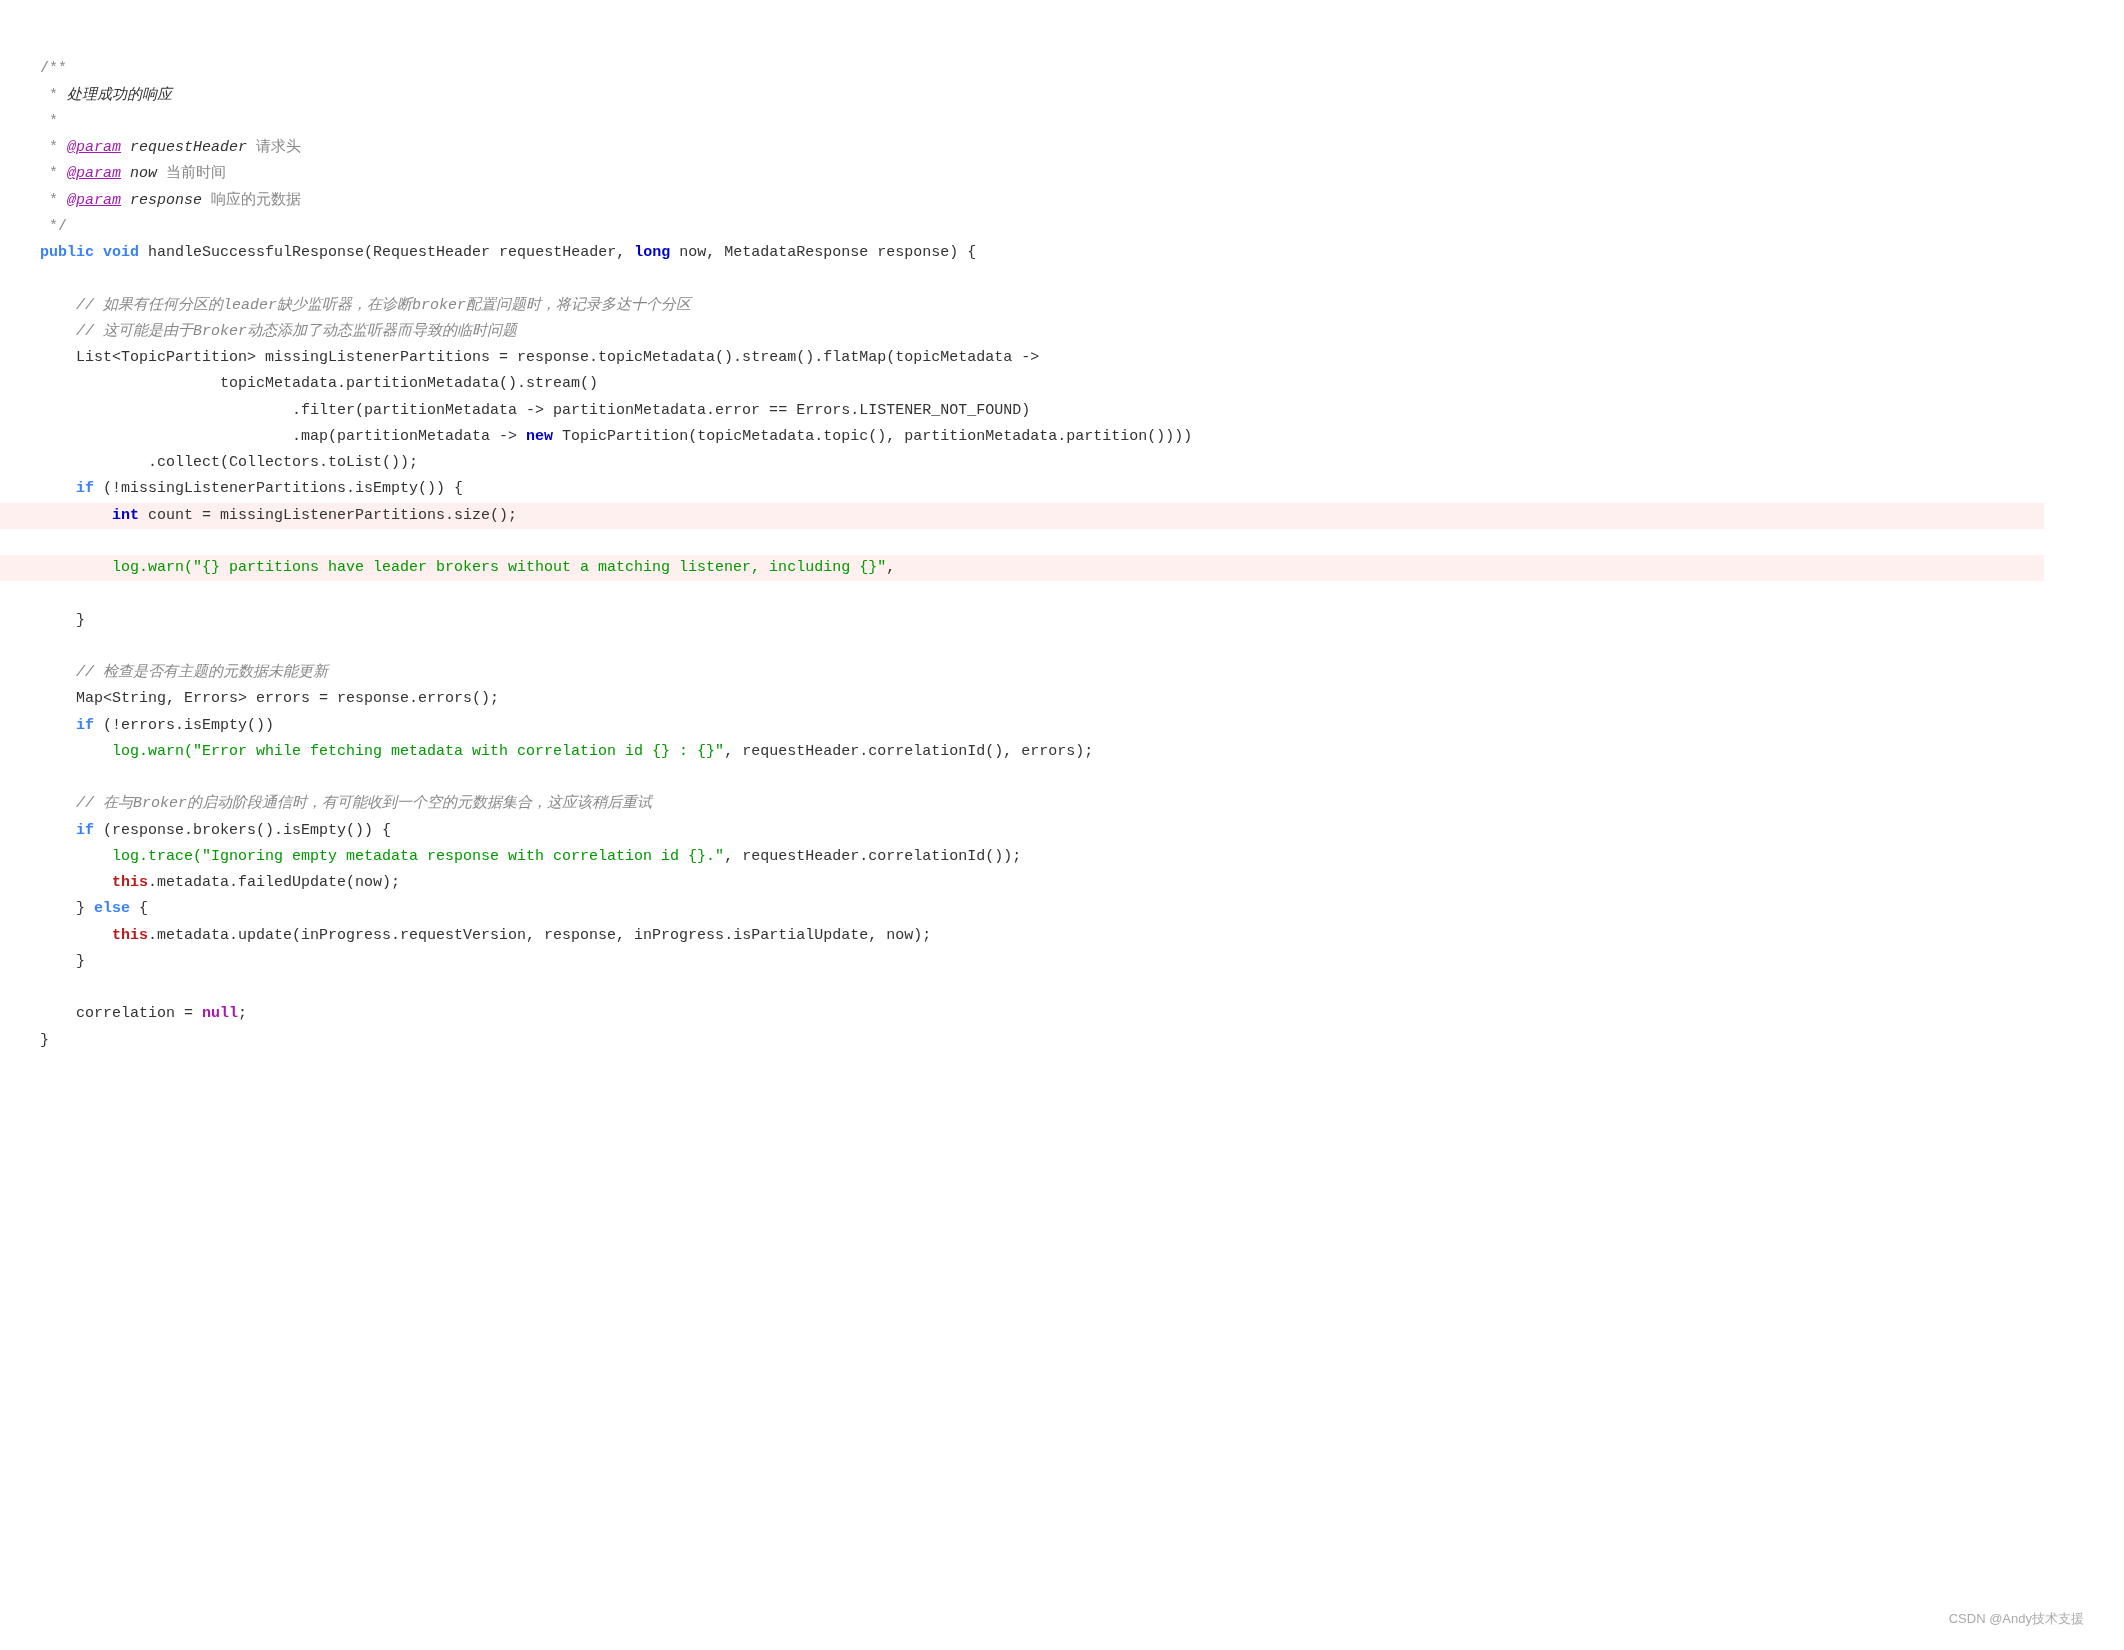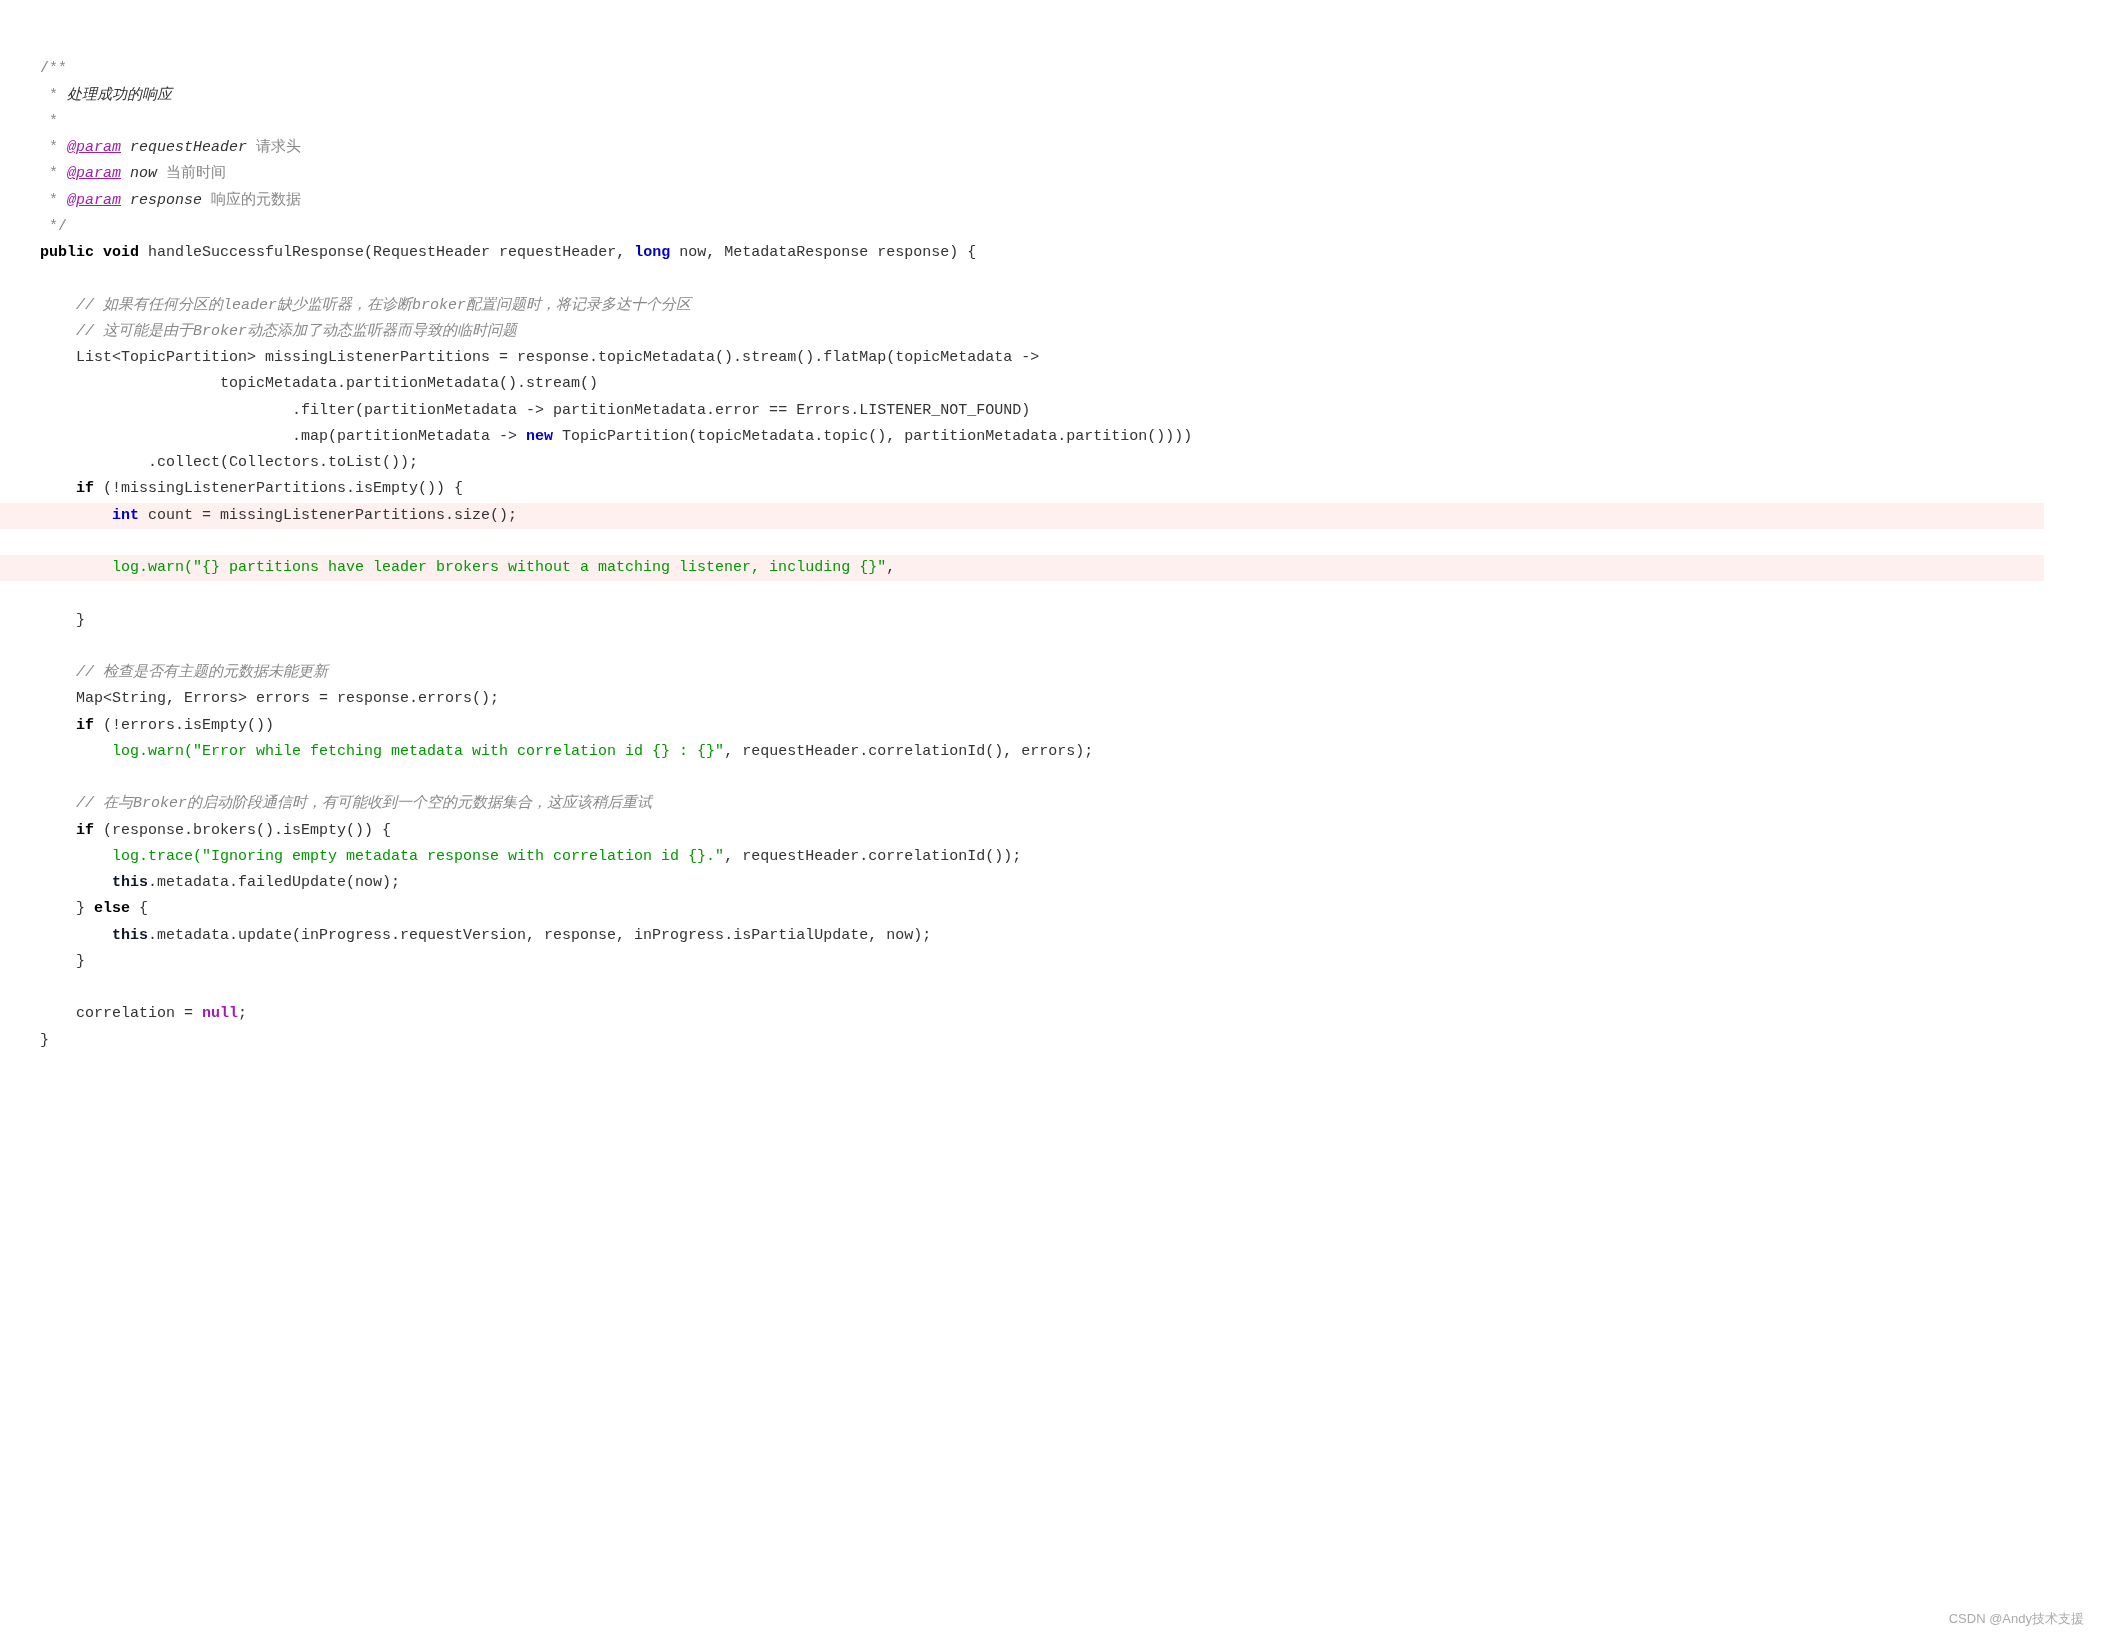--- a/index.html
+++ b/index.html
@@ -33,7 +33,7 @@
 
     .comment { color: #888888; font-style: italic; }
     .comment-block { color: #888888; }
-    .keyword { color: #000000; font-weight: bold; }
+    .keyword { color: #3b82f6; font-weight: bold; }
     .keyword-long { color: #0000cc; font-weight: bold; }
     .keyword-new { color: #0000cc; font-weight: bold; }
     .keyword-this { color: #0f172a; font-weight: bold; }

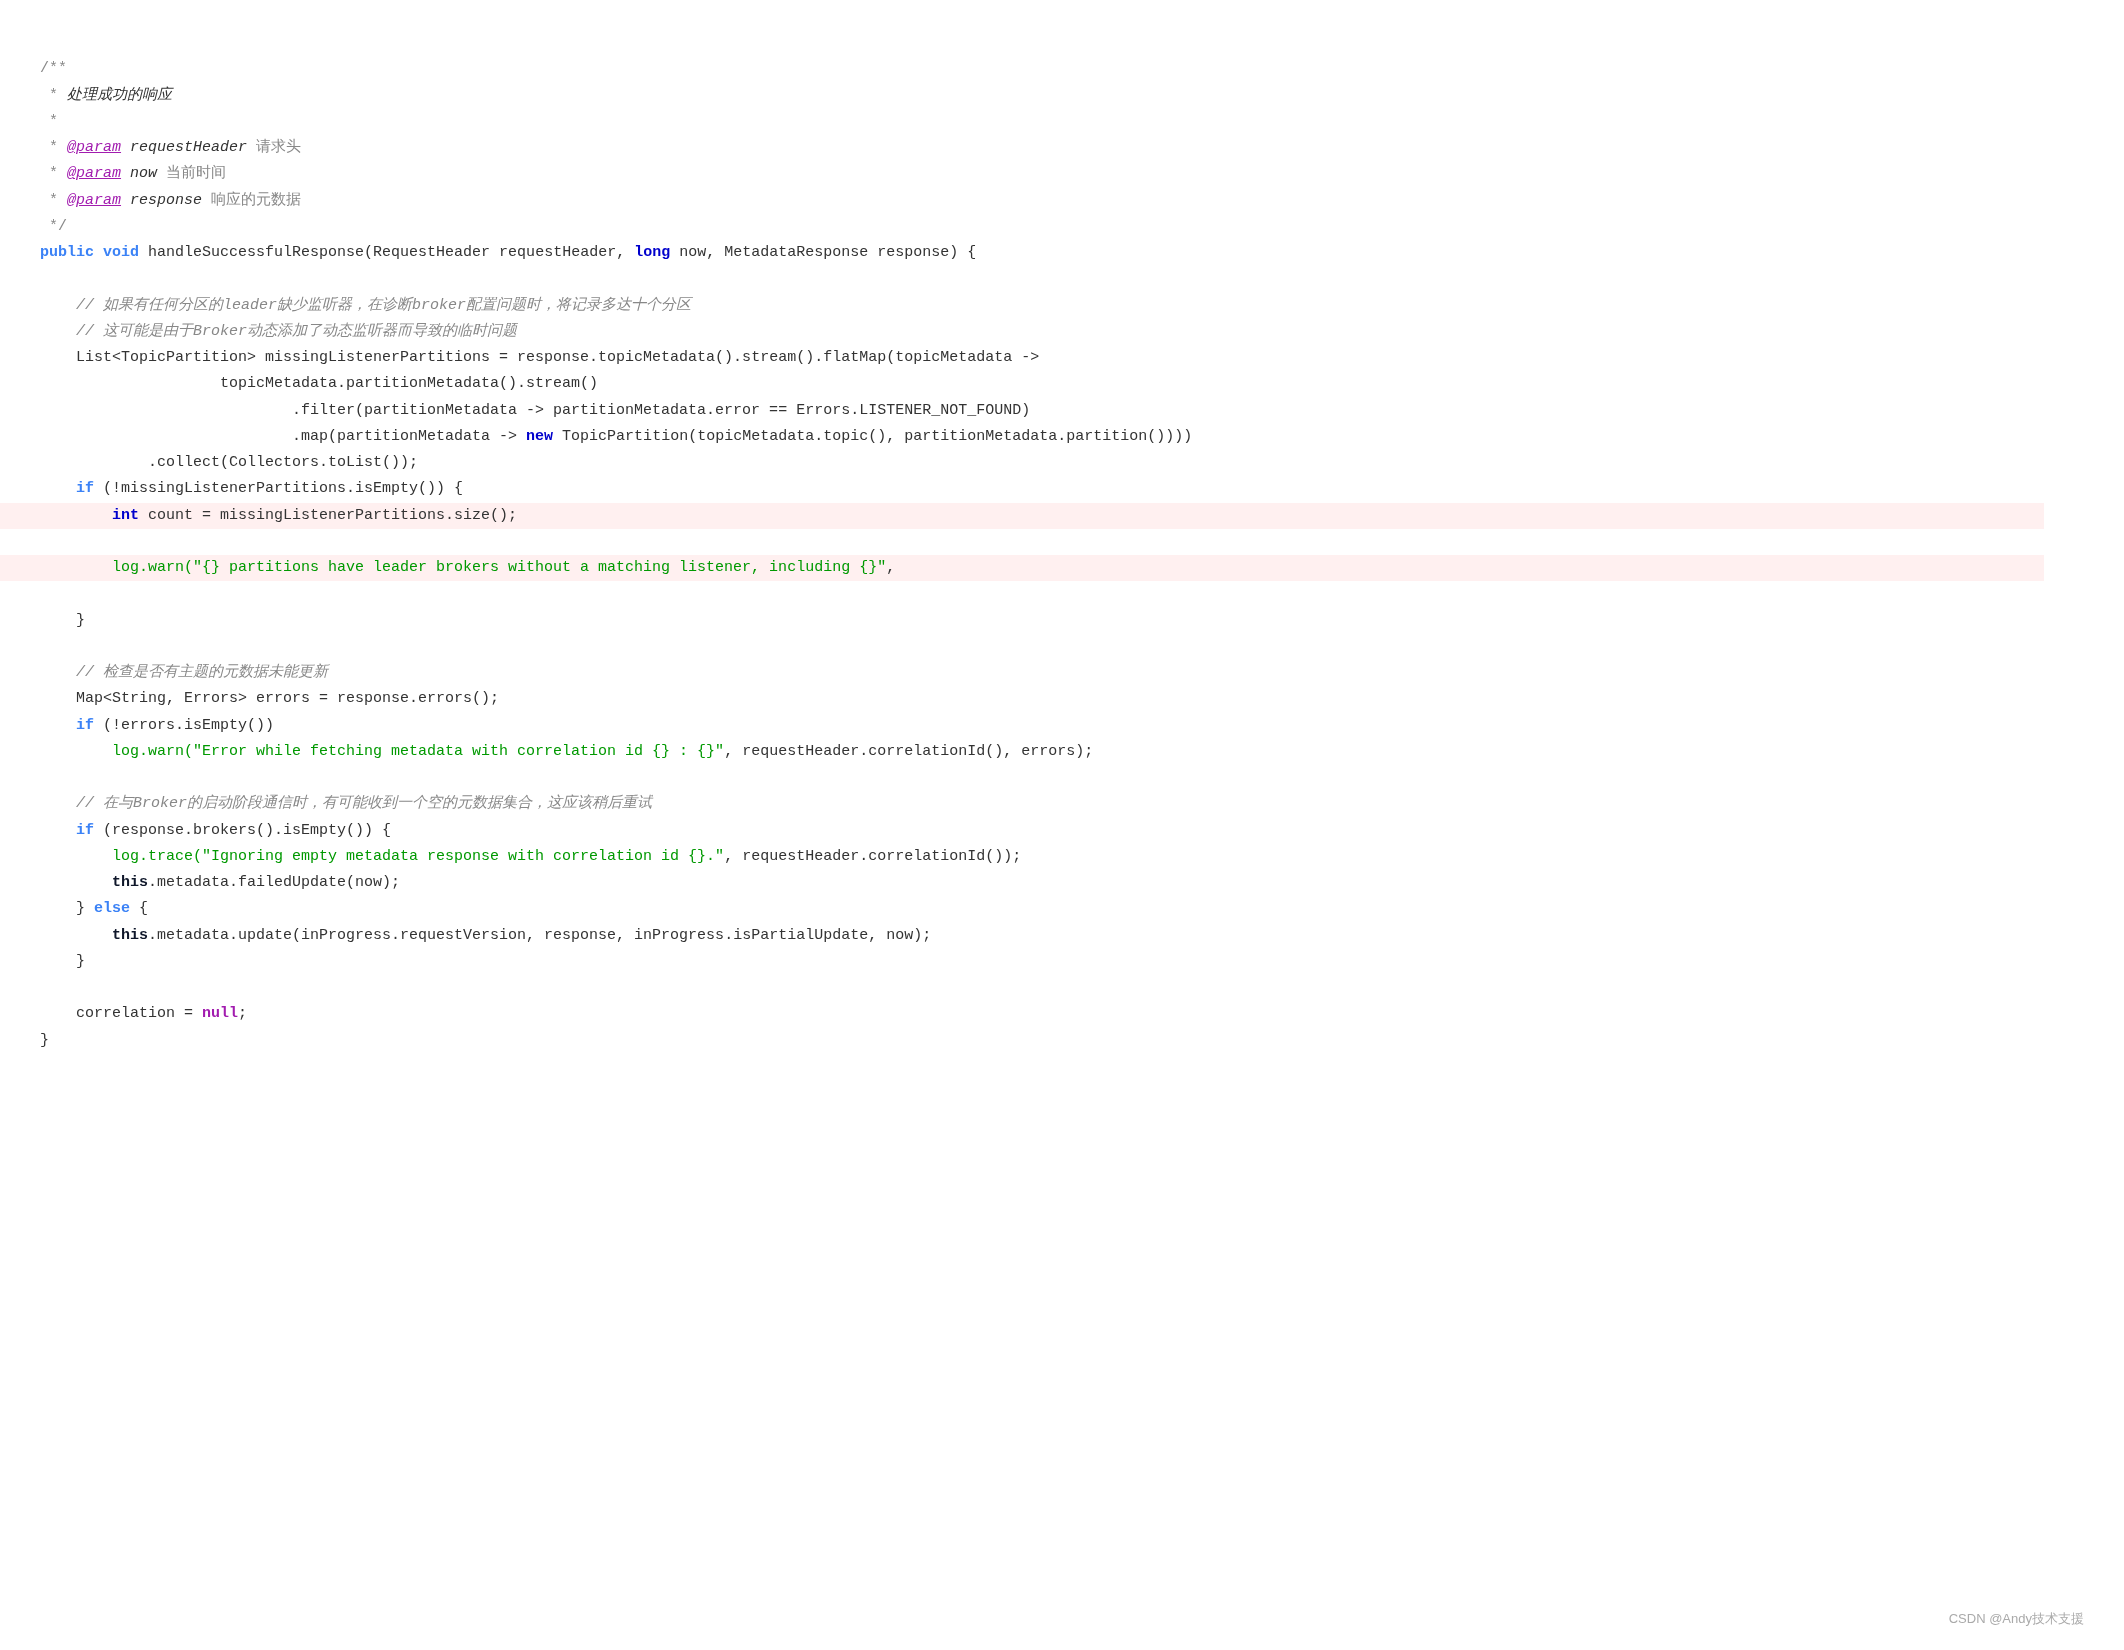--- a/index.html
+++ b/index.html
@@ -36,7 +36,7 @@
     .keyword { color: #3b82f6; font-weight: bold; }
     .keyword-long { color: #0000cc; font-weight: bold; }
     .keyword-new { color: #0000cc; font-weight: bold; }
-    .keyword-this { color: #0f172a; font-weight: bold; }
+    .keyword-this { color: #b91c1c; font-weight: bold; }
     .keyword-null { color: #a21caf; font-weight: bold; }
     .keyword-int { color: #0000cc; font-weight: bold; }
     .string-literal { color: #009900; font-family: 'Courier New', monospace; }

